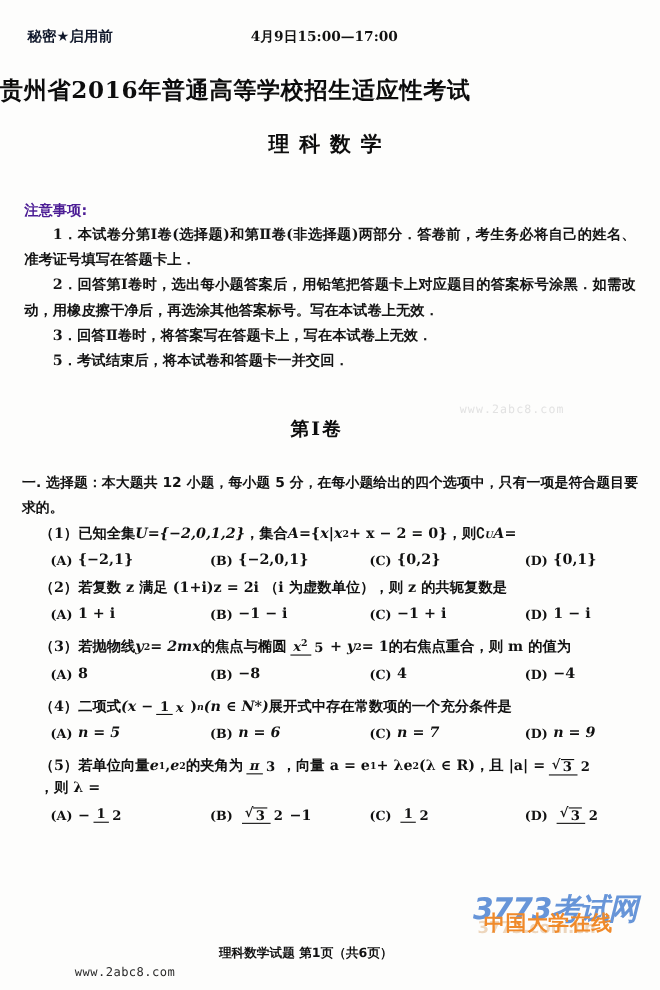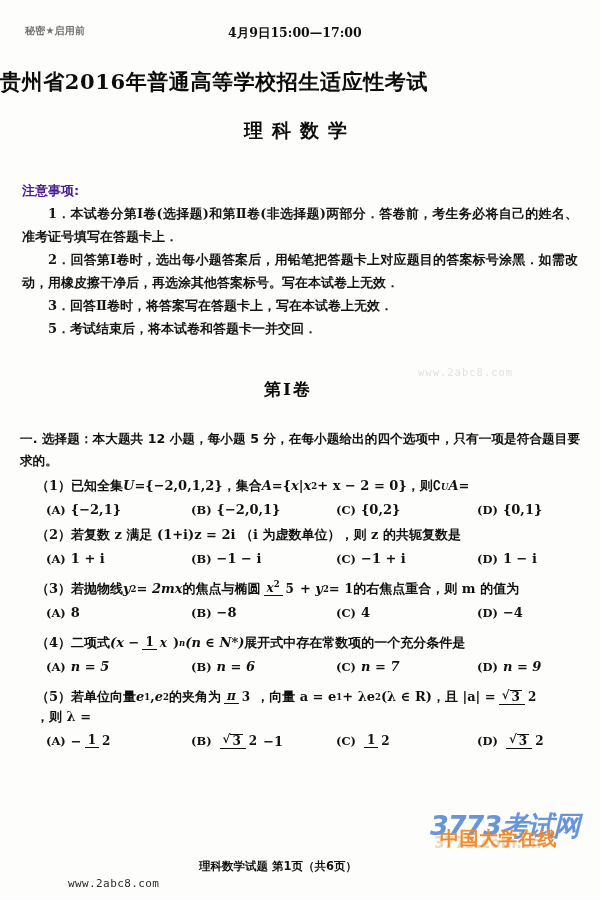--- a/index.html
+++ b/index.html
@@ -38,9 +38,9 @@
     top: 0;
     font-family: "DejaVu Sans", "Liberation Sans", sans-serif;
     font-weight: bold;
-    font-size: 10px;
+    font-size: 13px;
     letter-spacing: 0.2px;
-    color: #737373;
+    color: #0f172a;
   }
   .exam-time {
     position: absolute;

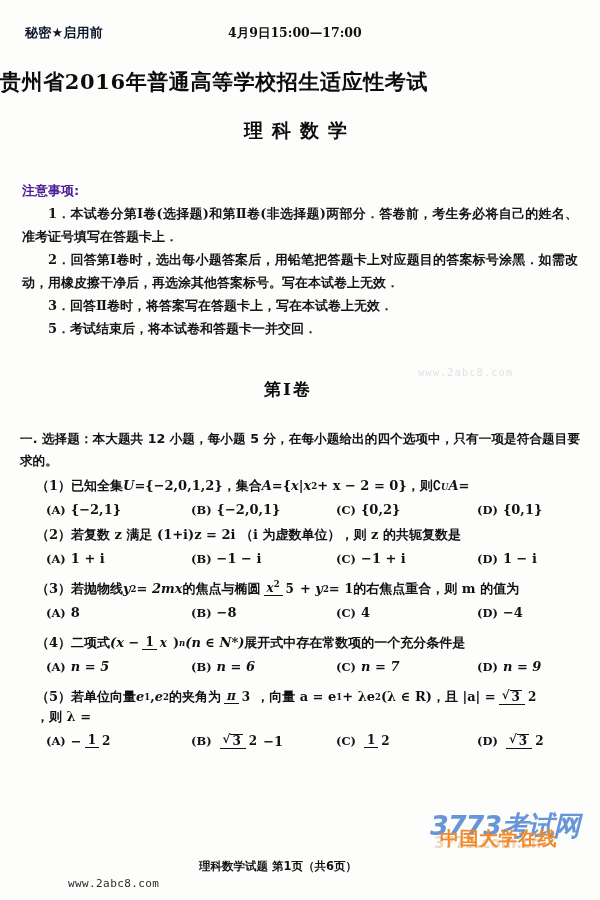--- a/index.html
+++ b/index.html
@@ -214,7 +214,7 @@
     padding: 0 2px;
     margin-top: 1px;
   }
-  .brace-set { letter-spacing: 0; }
+  .brace-set { letter-spacing: 0; font-style: italic; }
   .q-spacer-sm { height: 6px; }
   .q-spacer-md { height: 11px; }
 

